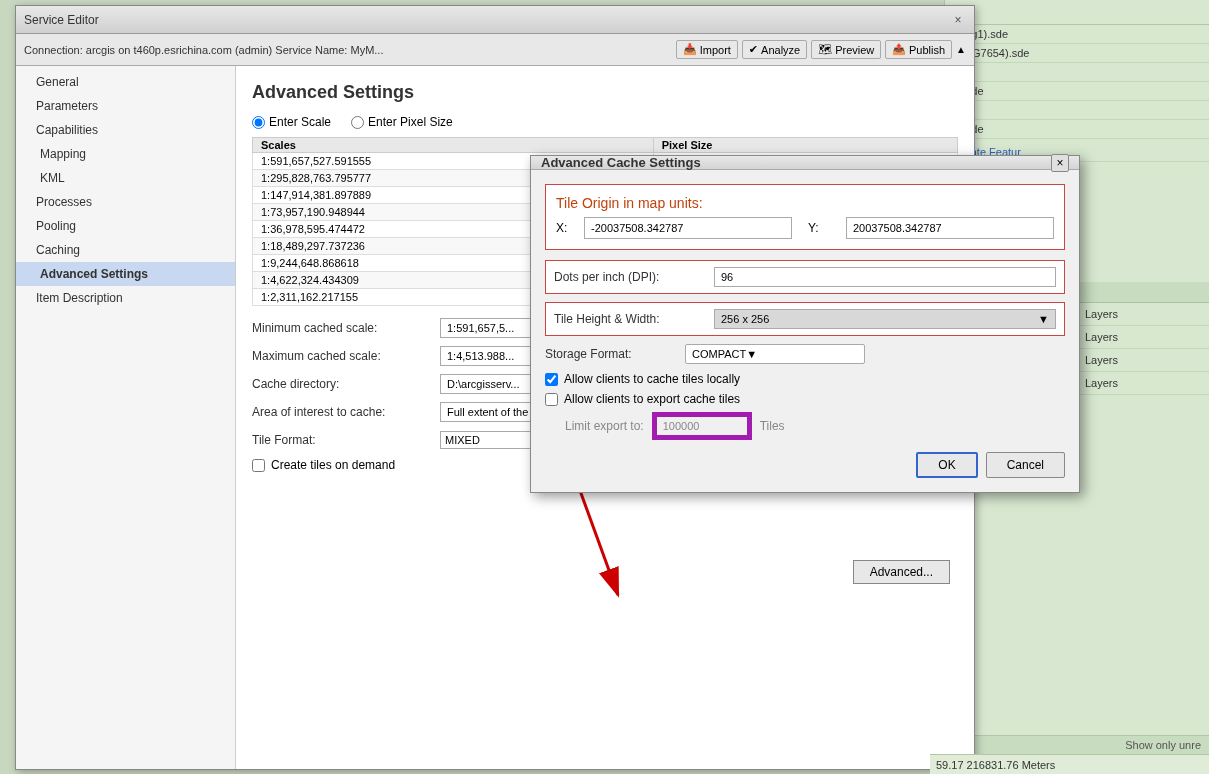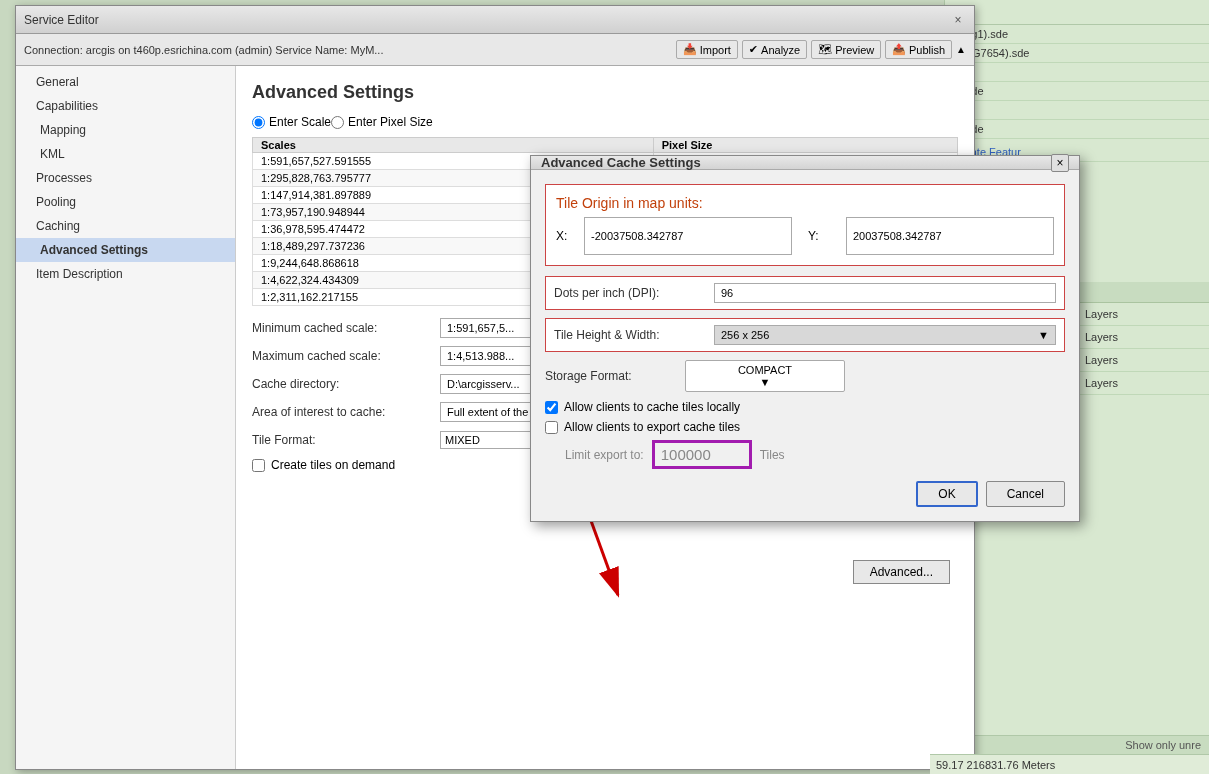--- a/index.html
+++ b/index.html
@@ -169,6 +169,7 @@
 
     <div class="sidebar">
       <div class="sidebar-item">General</div>
+      <div class="sidebar-item">Parameters</div>
       <div class="sidebar-item">Capabilities</div>
       <div class="sidebar-item sub">Mapping</div>
       <div class="sidebar-item sub">KML</div>

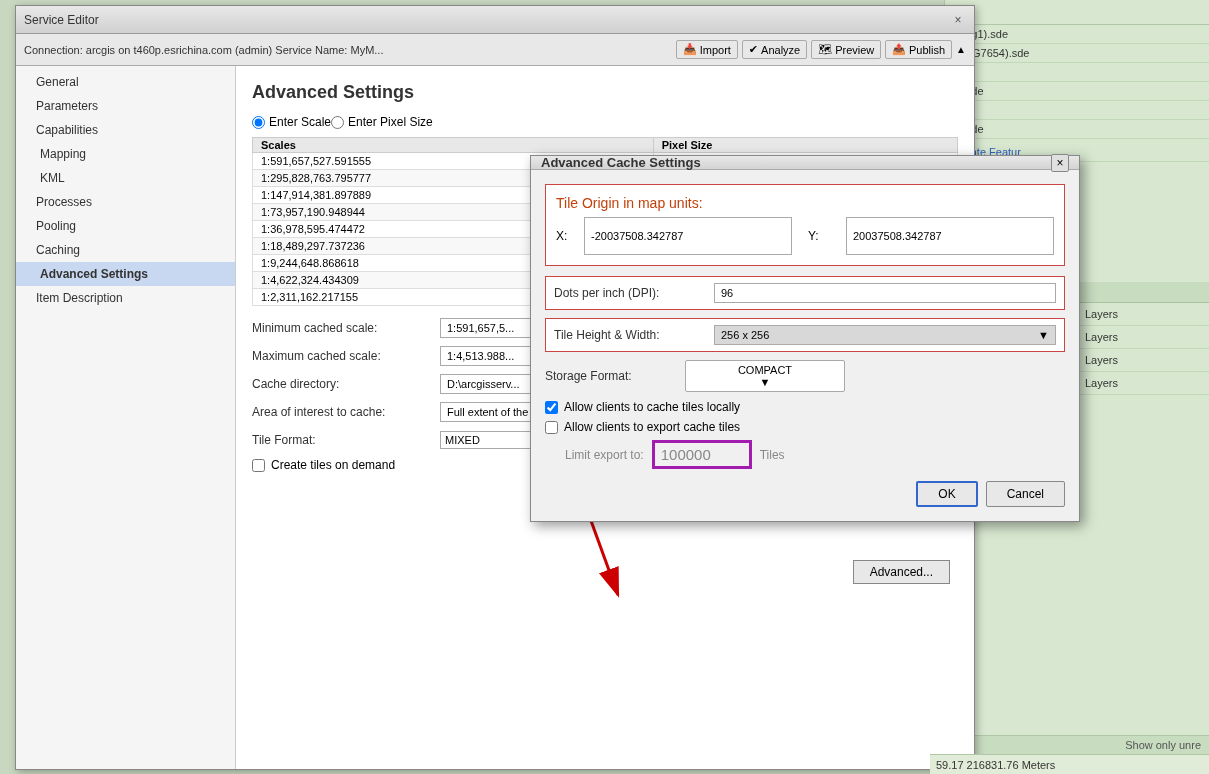--- a/index.html
+++ b/index.html
@@ -33,7 +33,7 @@
     .content-panel { flex: 1; background: white; padding: 16px; overflow-y: auto; }
     .content-title { font-size: 18px; font-weight: bold; color: #333; margin-bottom: 12px; }
 
-    .radio-row { display: flex; margin-bottom: 8px; align-items: center; }
+    .radio-row { display: flex; gap: 20px; margin-bottom: 8px; align-items: center; }
     .radio-label { display: flex; align-items: center; gap: 4px; font-size: 12px; }
 
     .scale-table { width: 100%; border-collapse: collapse; margin-bottom: 12px; }

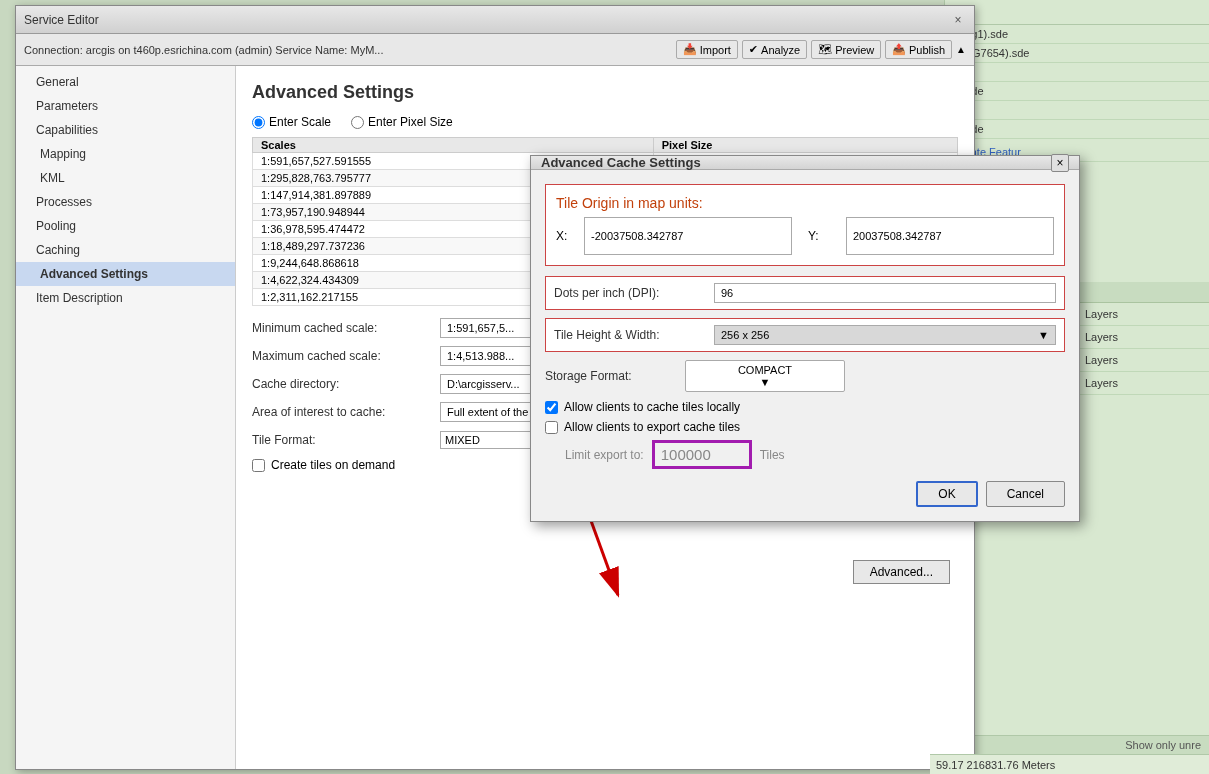--- a/index.html
+++ b/index.html
@@ -63,7 +63,7 @@
     .dialog-section-label { font-size: 14px; margin-bottom: 6px; color: #c2410c; }
     .dialog-xy-row { display: flex; align-items: center; gap: 8px; }
     .dialog-xy-label { font-size: 12px; width: 20px; }
-    .dialog-xy-input { border: 1px solid #aaa; padding: 12px 6px; font-size: 11px; flex: 1; background: white; }
+    .dialog-xy-input { border: 1px solid #aaa; padding: 4px 6px; font-size: 11px; flex: 1; background: white; }
     .dialog-field-border { border: 1px solid #cc4444; padding: 6px 8px; display: flex; align-items: center; background: white; }
     .dialog-field-label { font-size: 12px; width: 160px; color: #333; }
     .dialog-field-input { border: 1px solid #aaa; padding: 3px 6px; font-size: 11px; flex: 1; background: white; }

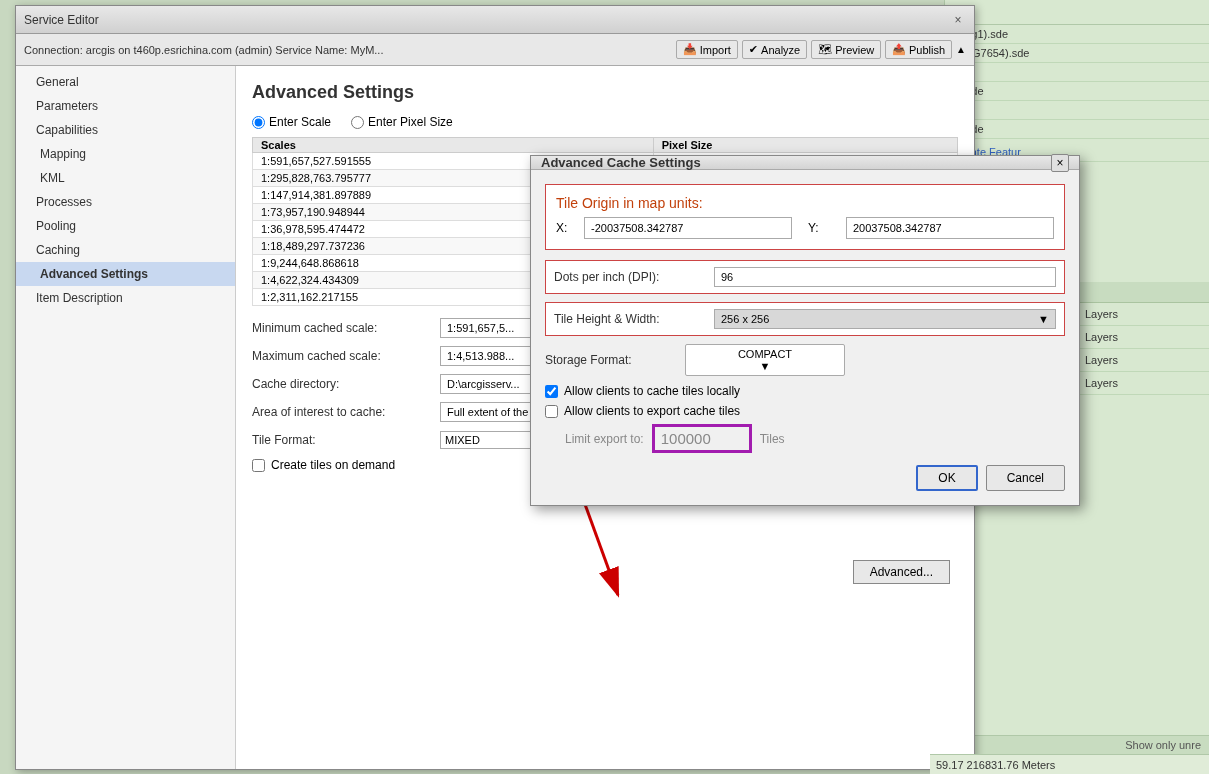--- a/index.html
+++ b/index.html
@@ -73,7 +73,7 @@
 
     .dialog-storage-row { display: flex; align-items: center; margin-bottom: 8px; }
     .dialog-storage-label { font-size: 12px; width: 140px; color: #333; }
-    .dialog-storage-select { border: 1px solid #aaa; padding: 3px 6px; font-size: 11px; background: white; width: 160px; display: flex; align-items: center; justify-content: space-between; cursor: pointer; border-radius: 2px; flex-direction: column; }
+    .dialog-storage-select { border: 1px solid #aaa; padding: 3px 6px; font-size: 11px; background: white; width: 180px; display: flex; align-items: center; justify-content: flex-start; cursor: pointer; border-radius: 2px; }
 
     .dialog-checkbox-row { display: flex; align-items: center; gap: 6px; margin-bottom: 6px; font-size: 12px; }
     .dialog-export-row { display: flex; align-items: center; gap: 8px; margin-left: 20px; font-size: 12px; color: #888; }

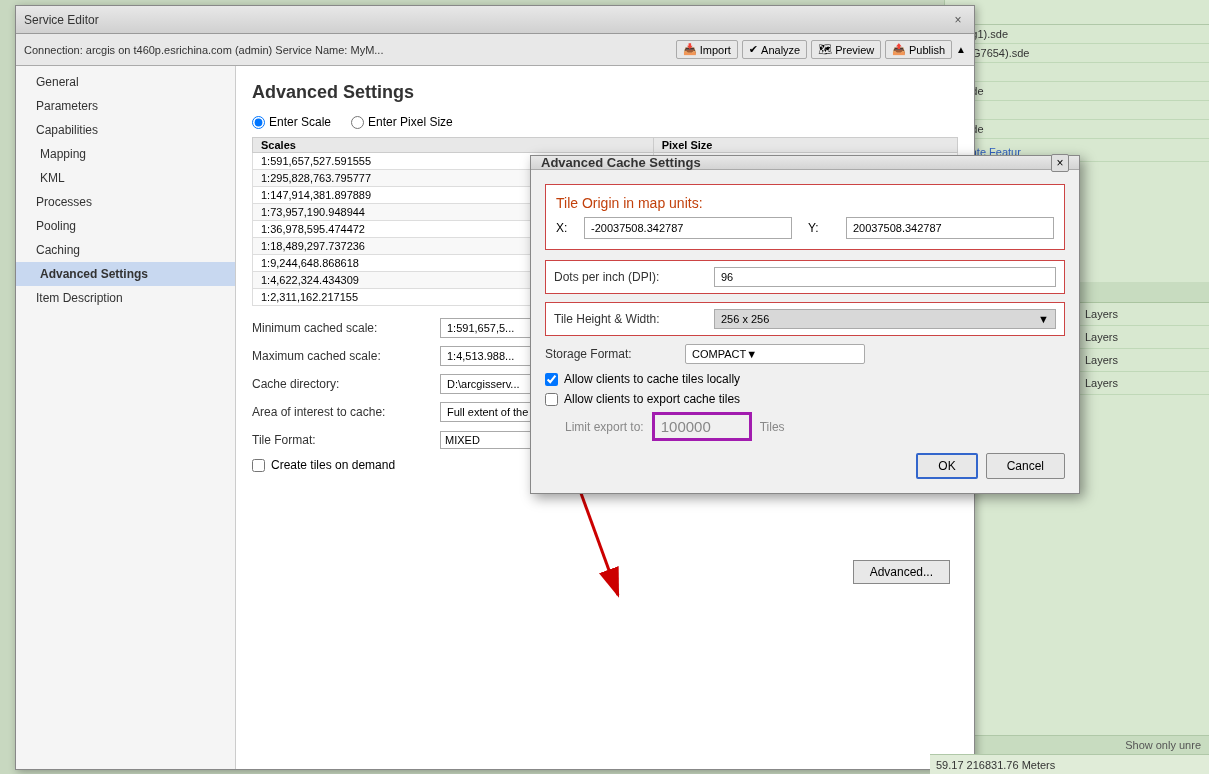--- a/index.html
+++ b/index.html
@@ -77,7 +77,7 @@
 
     .dialog-checkbox-row { display: flex; align-items: center; gap: 6px; margin-bottom: 6px; font-size: 12px; }
     .dialog-export-row { display: flex; align-items: center; gap: 8px; margin-left: 20px; font-size: 12px; color: #888; }
-    .dialog-export-input { border: 3px solid #a21caf; padding: 3px 6px; font-size: 15px; width: 100px; background: #f0f0f0; color: #888; }
+    .dialog-export-input { border: 5px solid #a21caf; padding: 3px 6px; font-size: 11px; width: 100px; background: #f0f0f0; color: #888; }
 
     .dialog-buttons { display: flex; justify-content: flex-end; gap: 8px; margin-top: 12px; }
     .dialog-btn { padding: 4px 20px; border: 1px solid #888; background: #e8e8e8; cursor: pointer; font-size: 12px; border-radius: 2px; }

